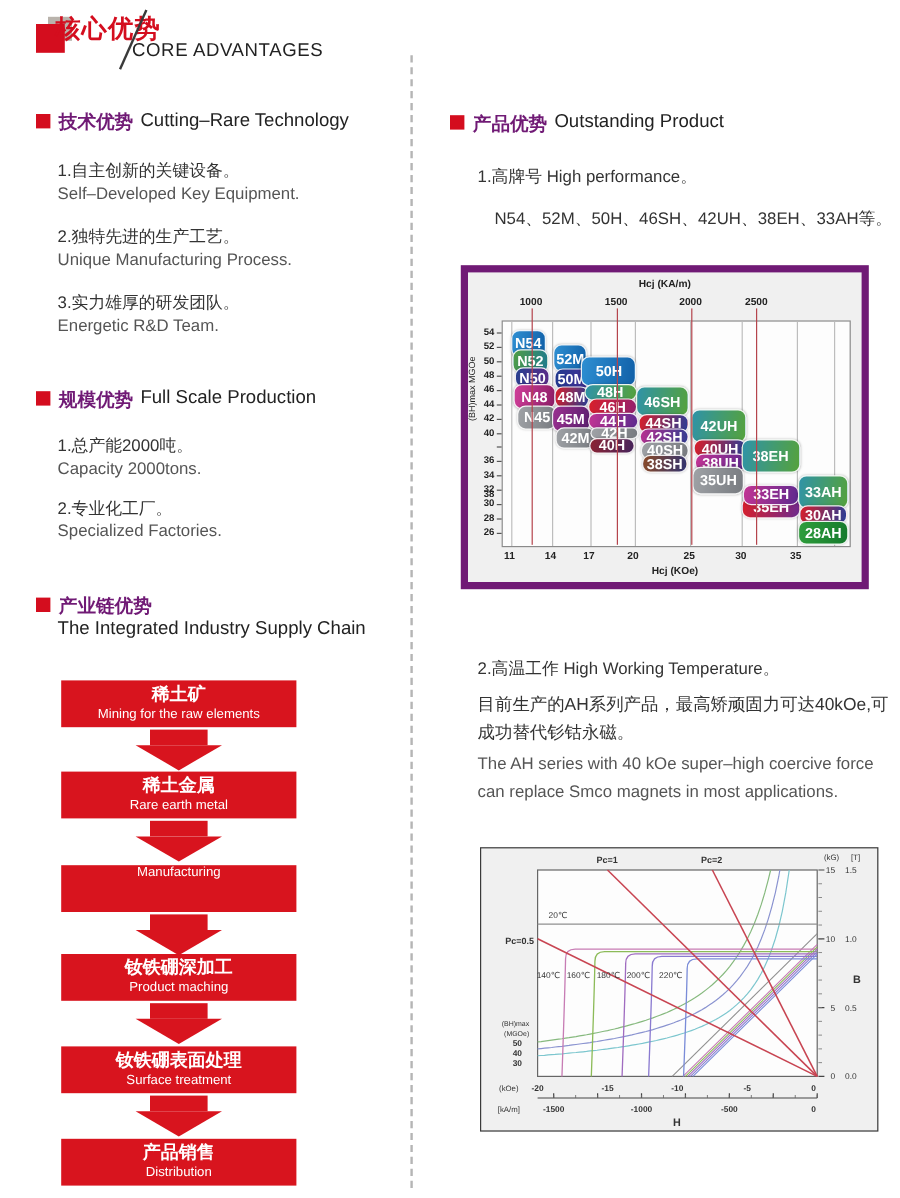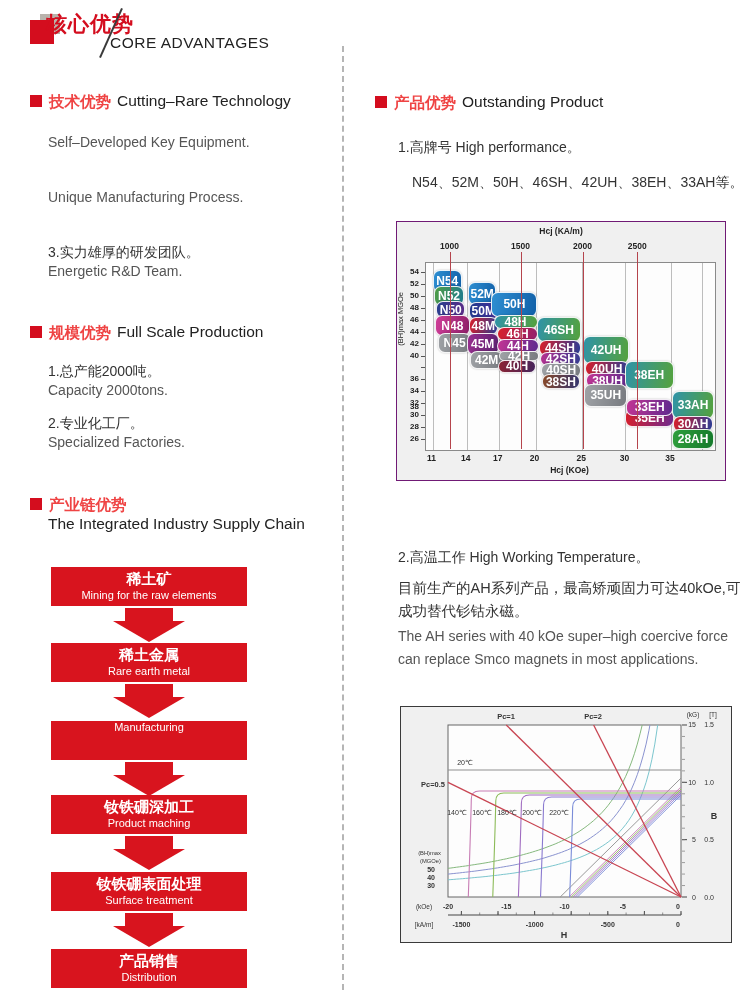--- a/index.html
+++ b/index.html
@@ -16,7 +16,7 @@
   
   .sec-hd{position:absolute;display:flex;align-items:flex-start;}
   .sec-sq{width:12px;height:12px;background:#d40d1e;margin-top:3px;margin-right:7px;flex:none;}
-  .sec-zh{font-size:15.5px;font-weight:bold;color:#ef4444;white-space:nowrap;}
+  .sec-zh{font-size:15.5px;font-weight:bold;color:#701a75;white-space:nowrap;}
   .sec-en{font-size:15.5px;color:#222;margin-left:6px;white-space:nowrap;}
   .sec-en-line{position:absolute;font-size:15.5px;color:#222;white-space:nowrap;}
   

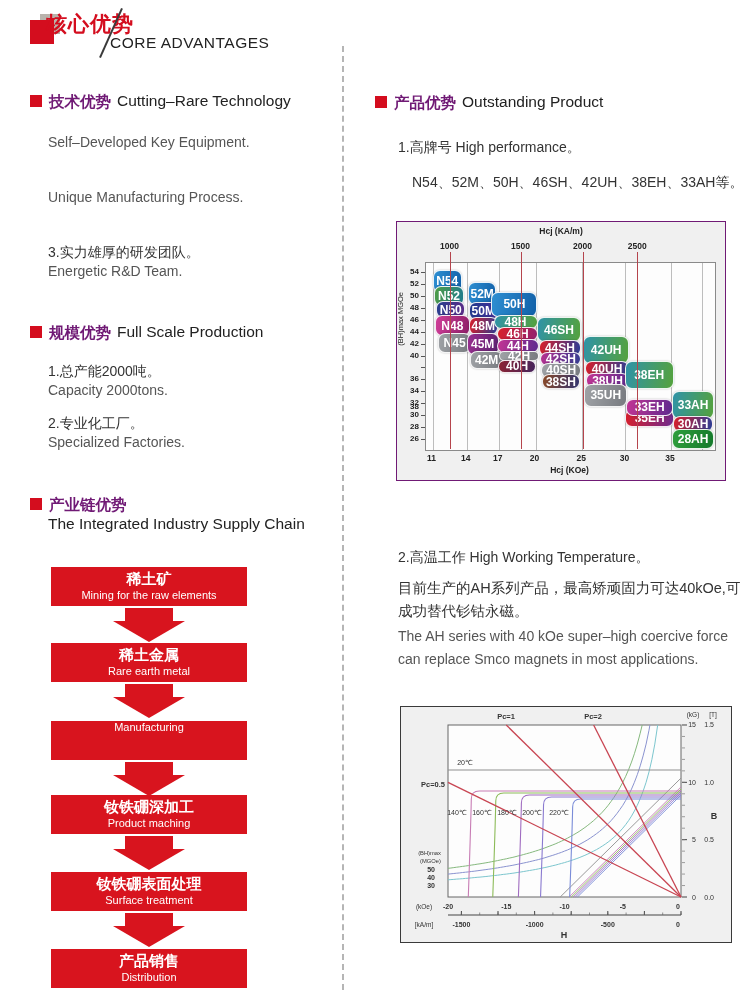--- a/index.html
+++ b/index.html
@@ -69,6 +69,7 @@
   <span class="sec-en">Cutting–Rare Technology</span>
 </div>
 <div class="item" style="top:133px;">
+  <div class="zh">1.自主创新的关键设备。</div>
   <div class="en">Self–Developed Key Equipment.</div>
 </div>
 <div class="item" style="top:188px;">

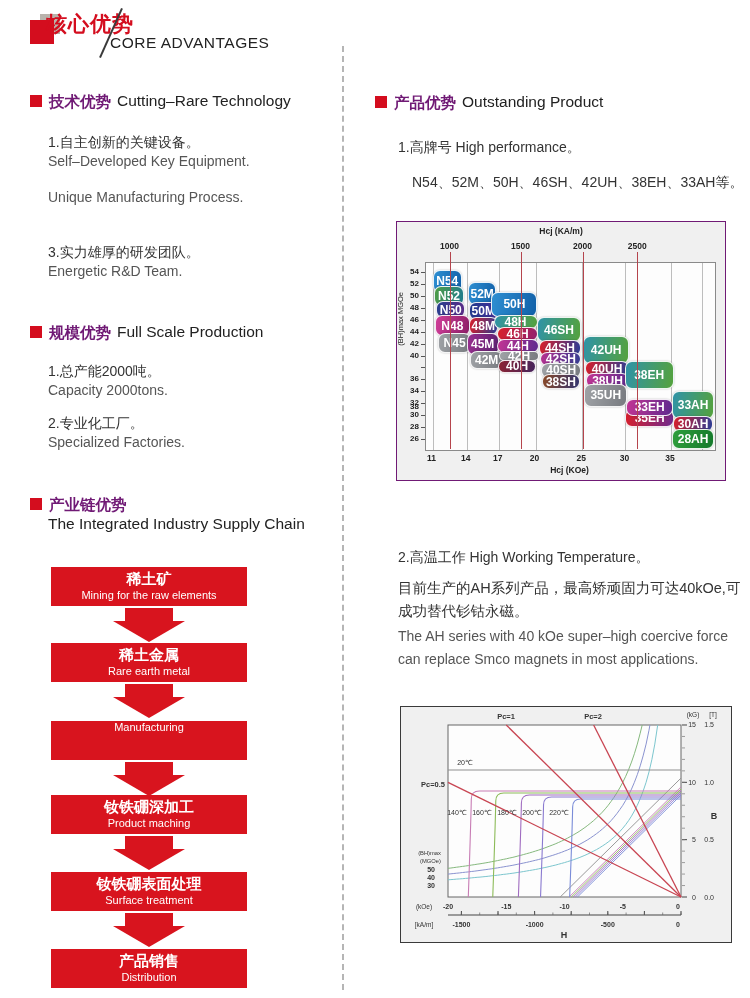--- a/index.html
+++ b/index.html
@@ -73,6 +73,7 @@
   <div class="en">Self–Developed Key Equipment.</div>
 </div>
 <div class="item" style="top:188px;">
+  <div class="zh">2.独特先进的生产工艺。</div>
   <div class="en">Unique Manufacturing Process.</div>
 </div>
 <div class="item" style="top:243px;">

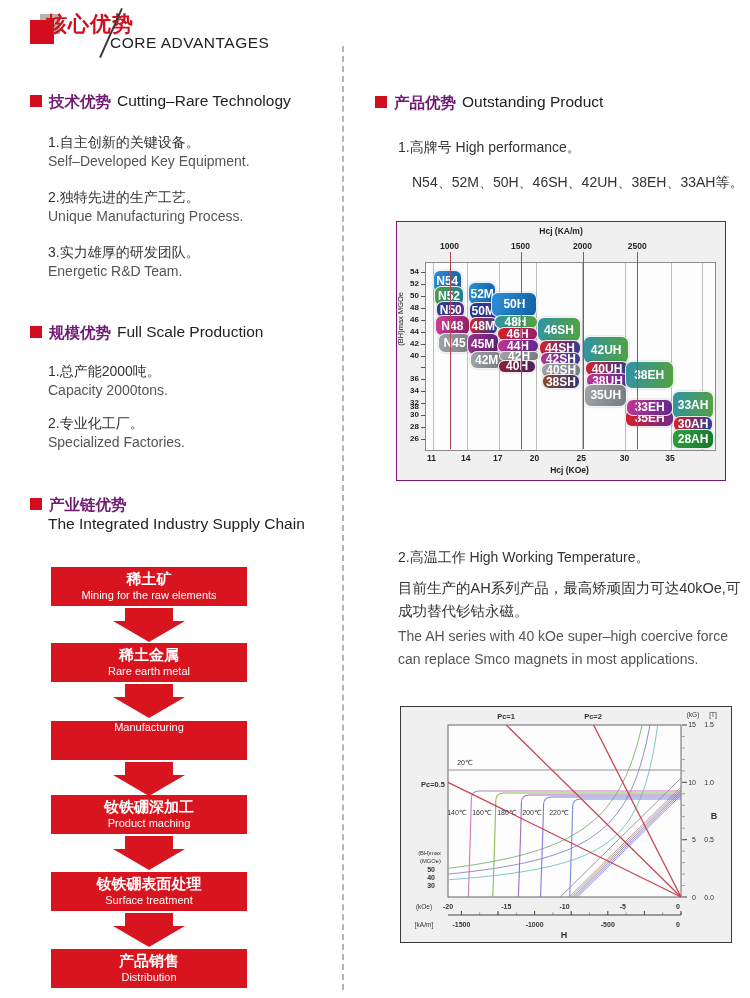--- a/index.html
+++ b/index.html
@@ -32,7 +32,7 @@
   
   .r-text{position:absolute;font-size:14px;line-height:20px;white-space:nowrap;}
   
-  #chart1{position:absolute;left:396px;top:221px;width:328px;height:258px;background:#f0f0f0;border:1px solid #701a75;}
+  #chart1{position:absolute;left:384px;top:221px;width:328px;height:258px;background:#f0f0f0;border:6px solid #701a75;}
   #c1-plot{position:absolute;left:28px;top:40px;width:289px;height:187px;background:#fdfdfd;border:1px solid #8a8a8a;}
   .c1-grid{position:absolute;top:0;width:1px;height:100%;background:#bdbdbd;}
   .c1-red{position:absolute;width:1px;background:#b5444c;}

